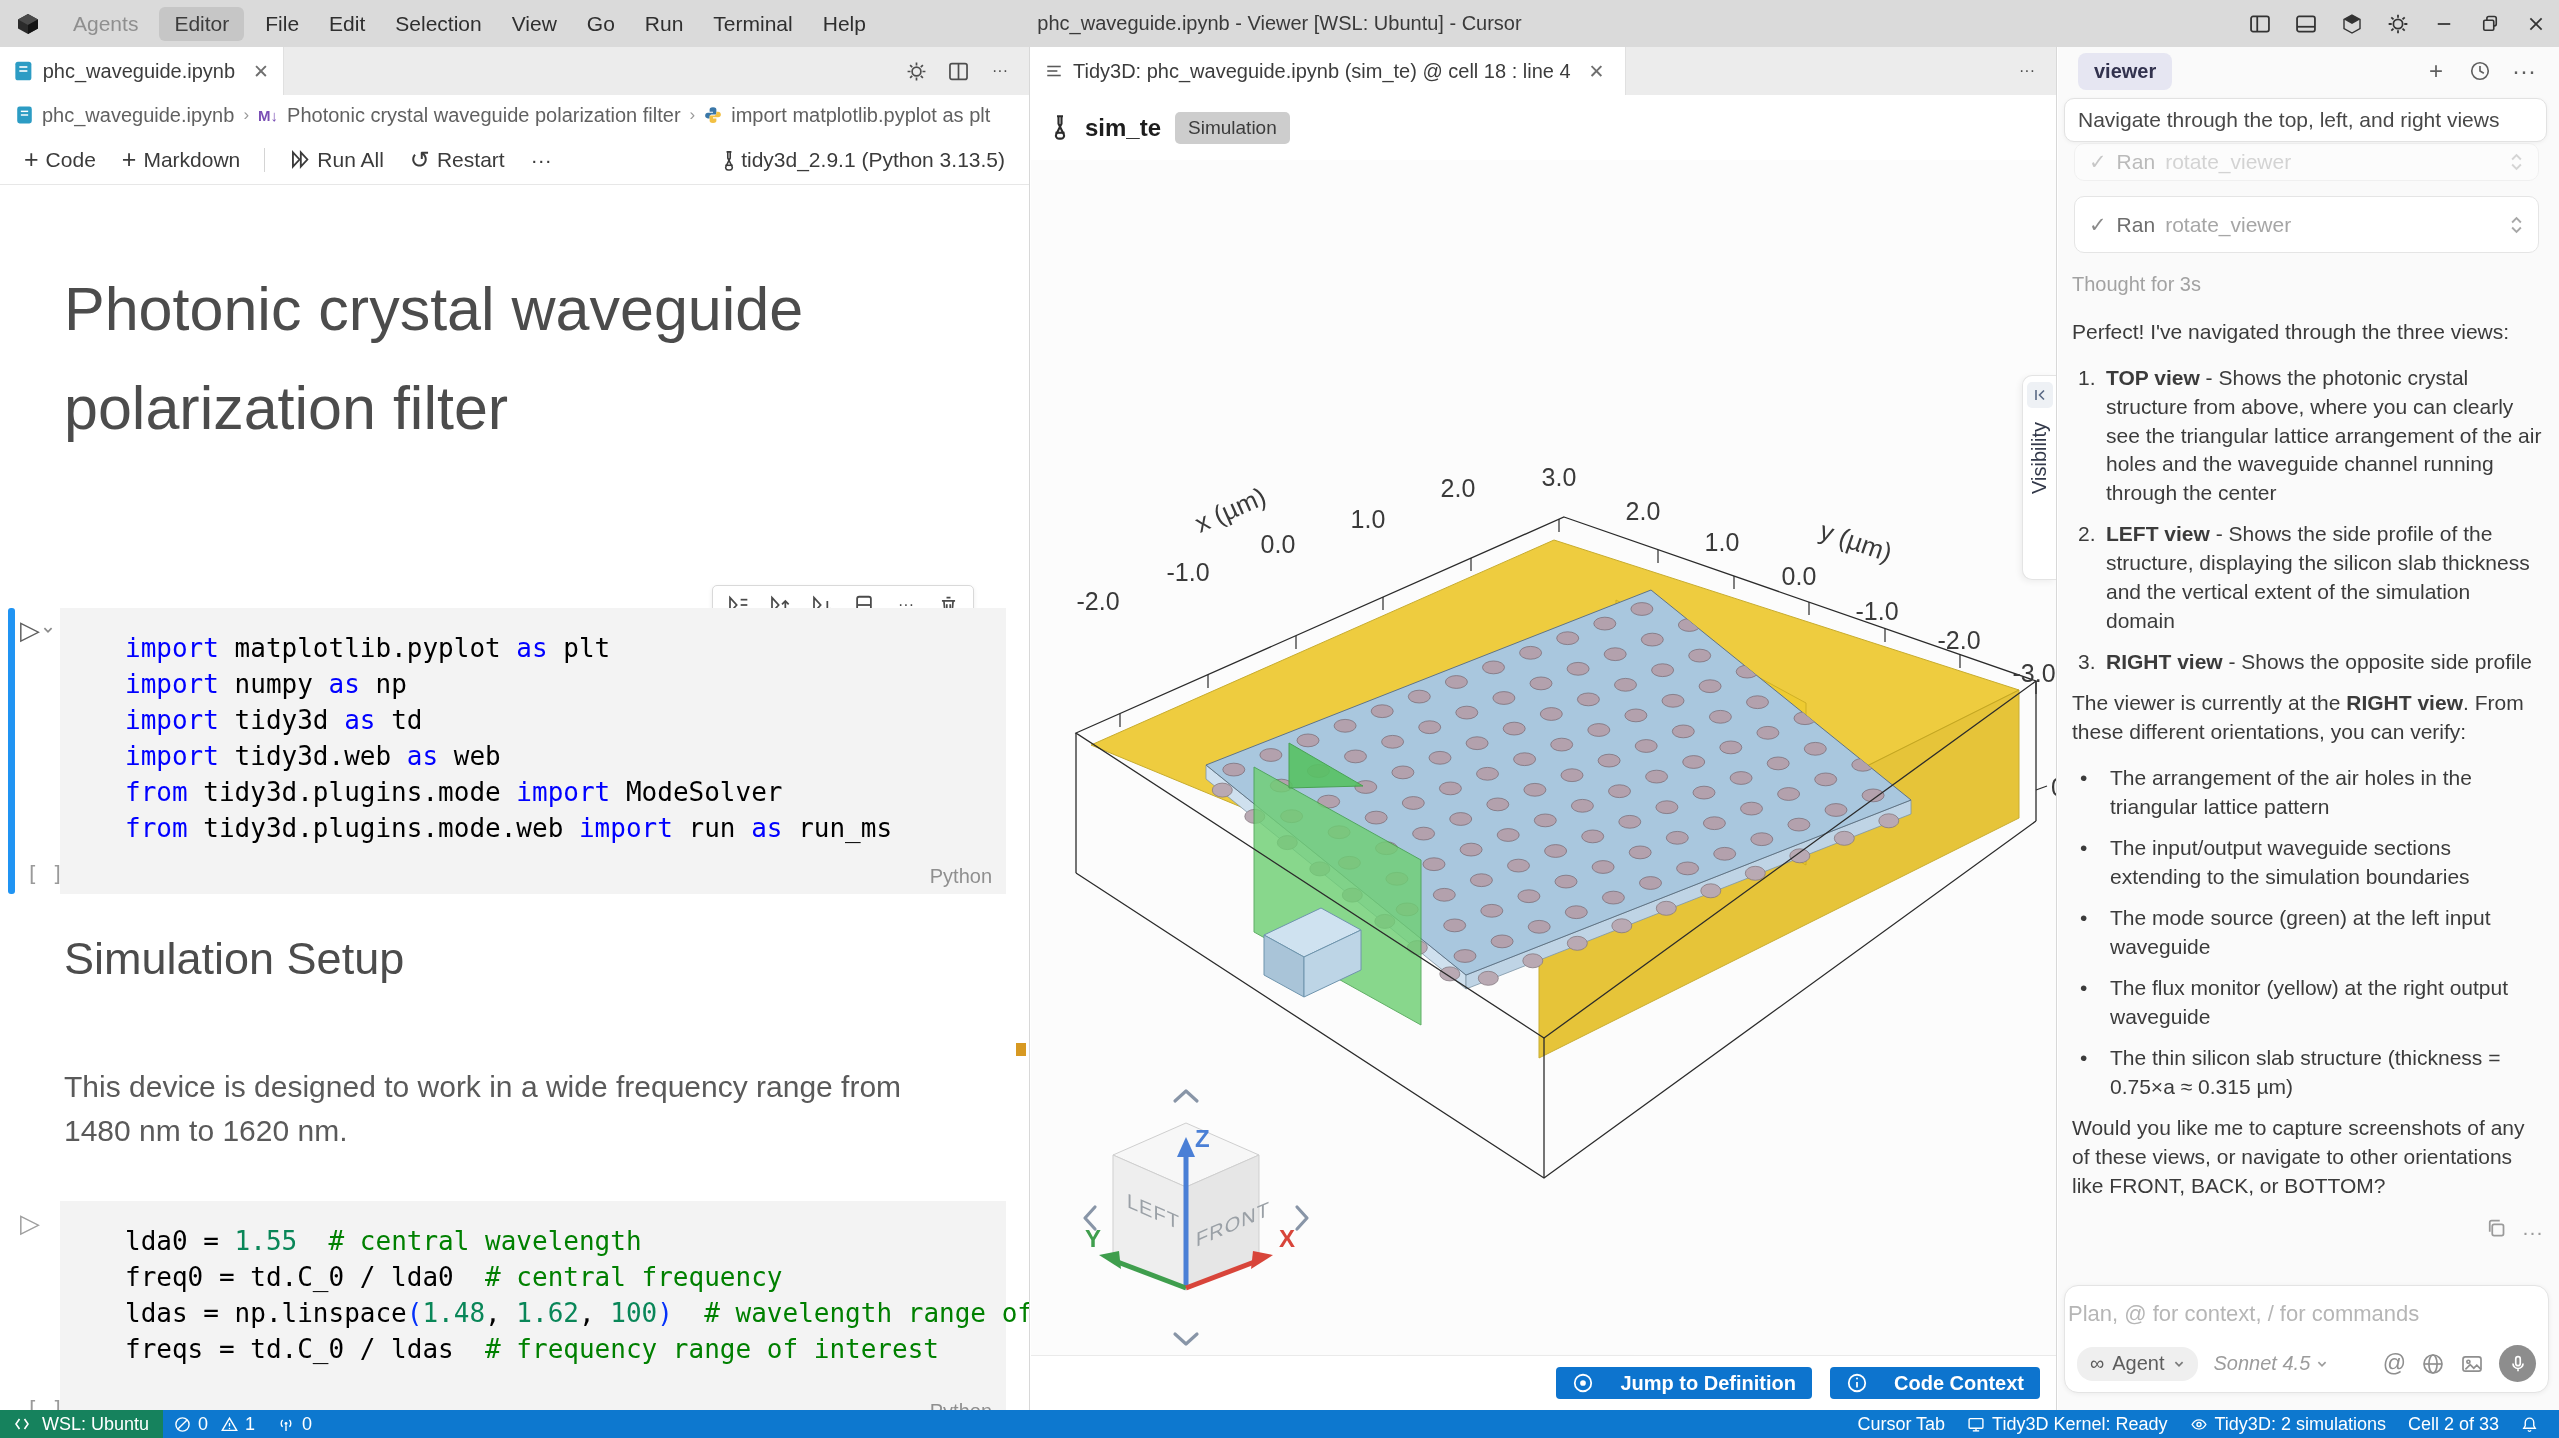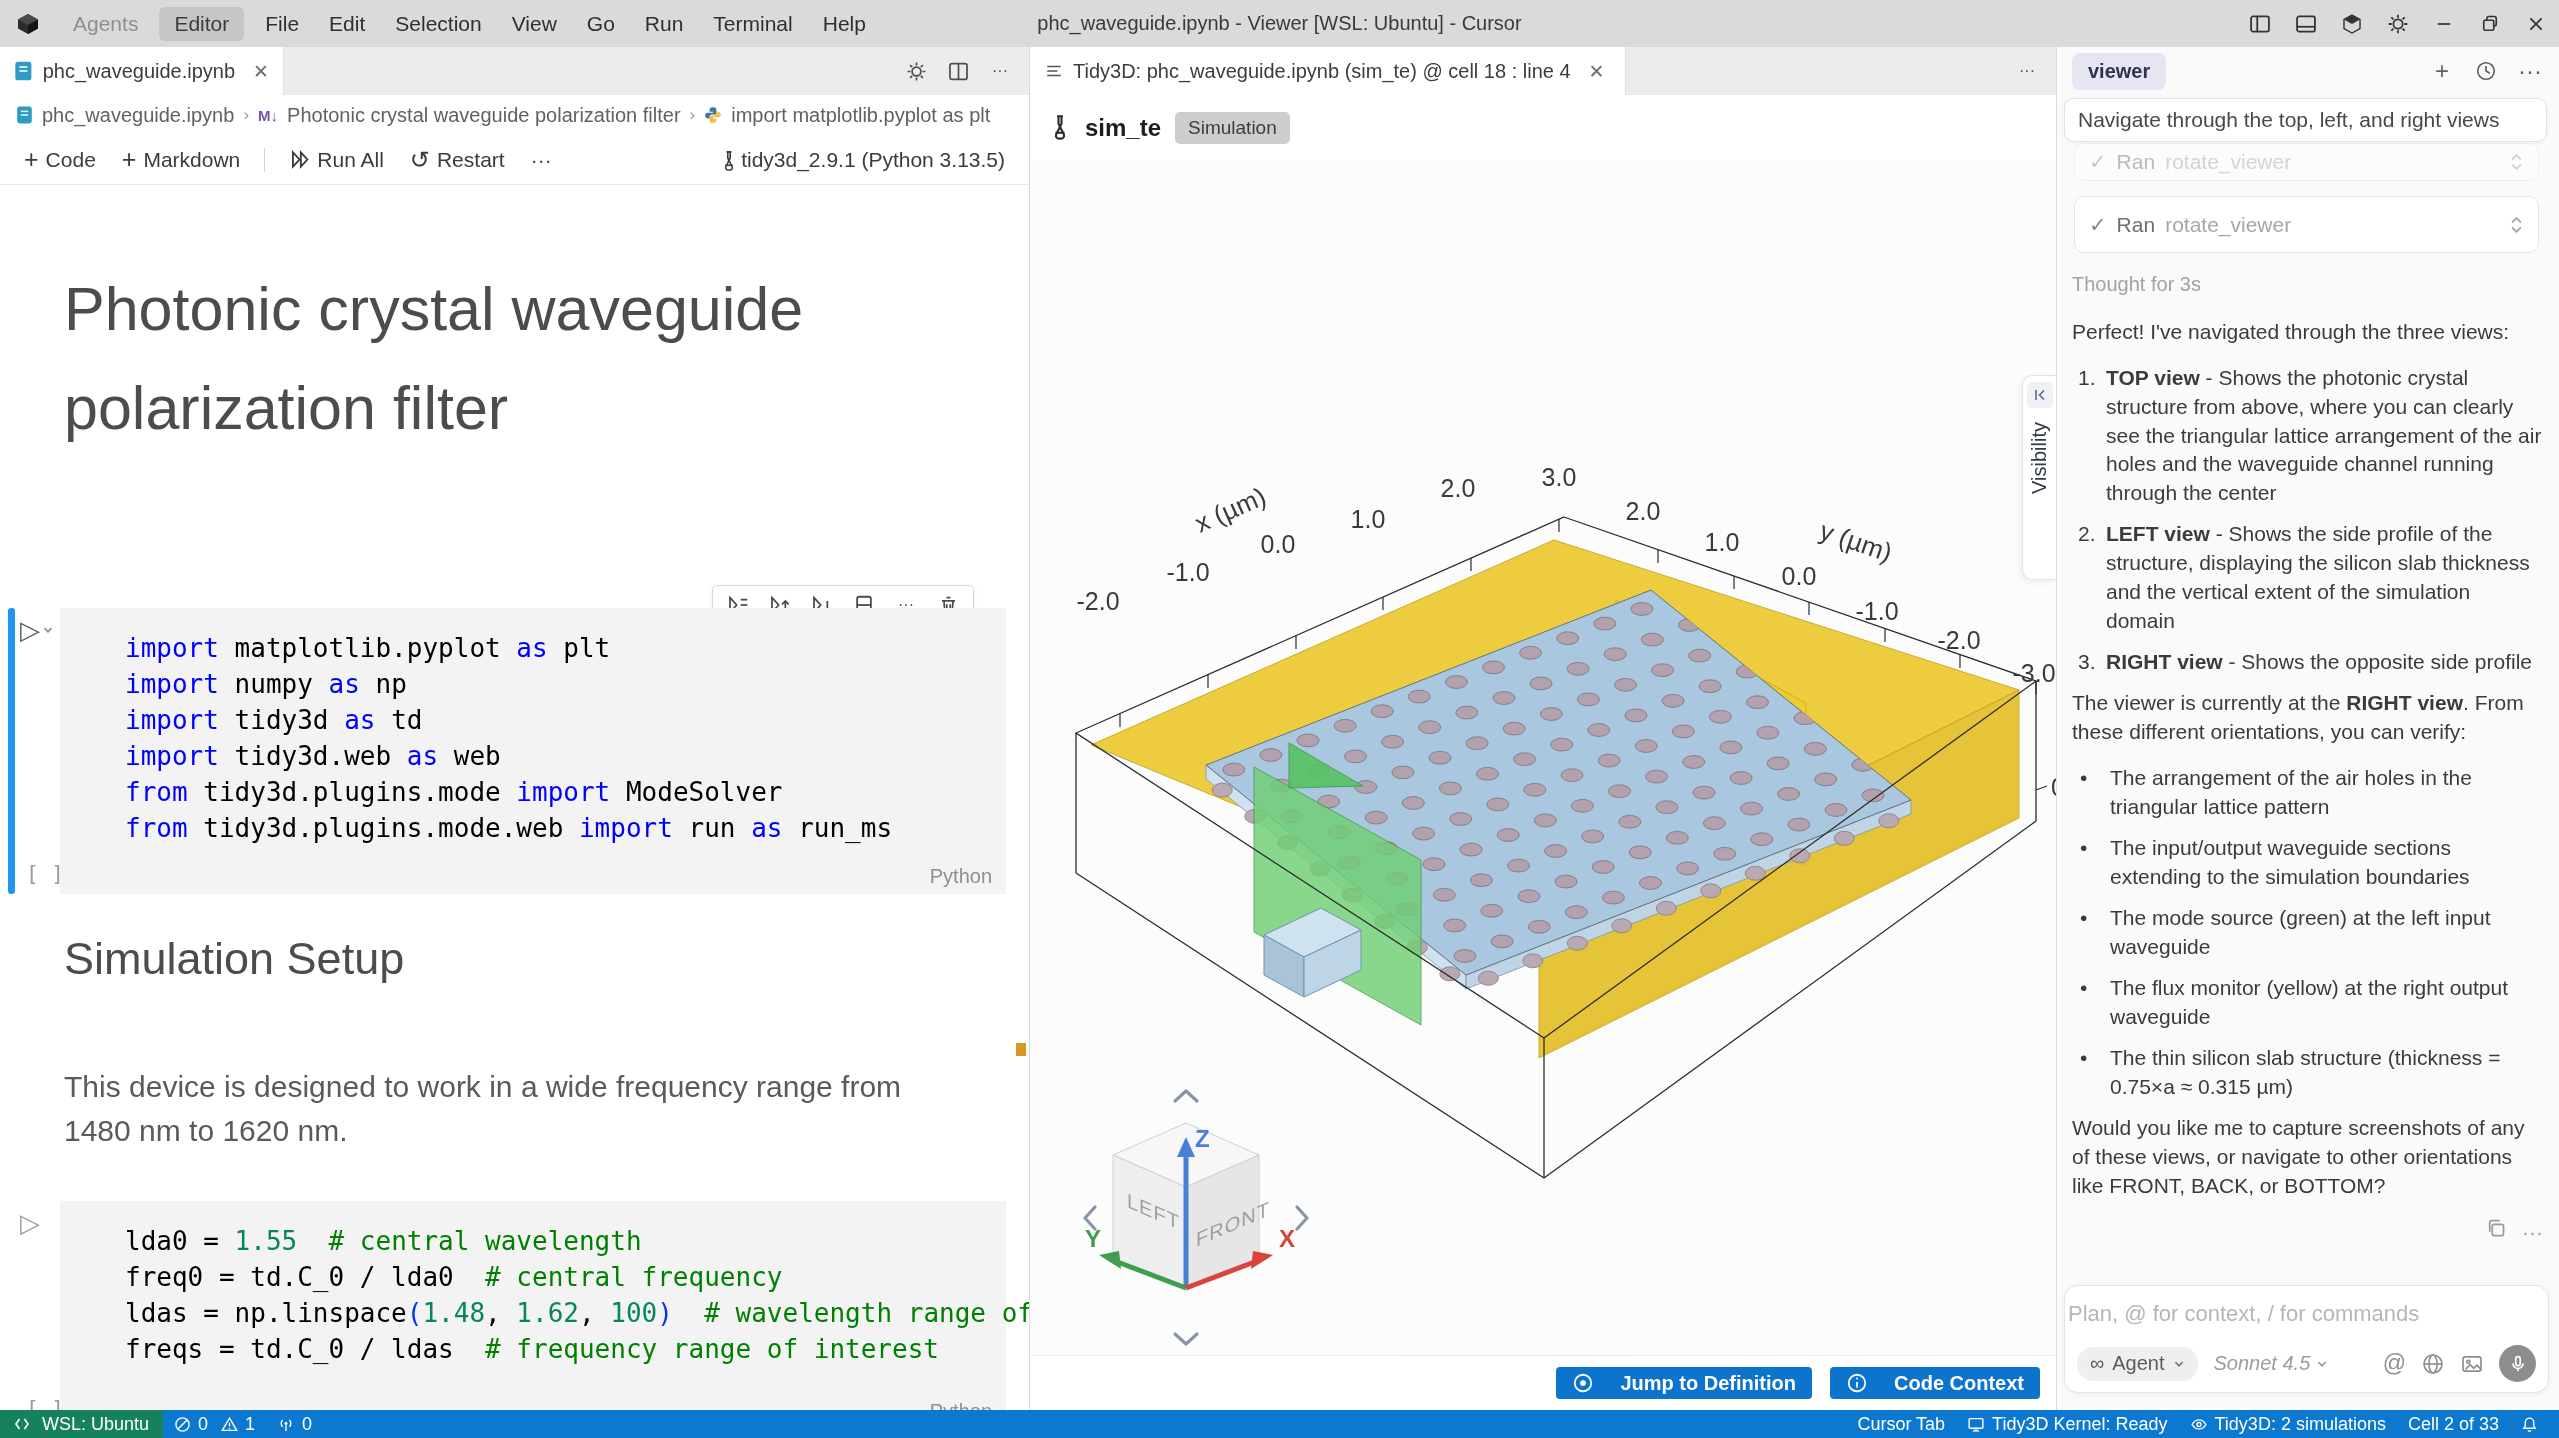--- a/index.html
+++ b/index.html
@@ -94,7 +94,7 @@
     display:flex; align-items:center; gap:26px; padding:0 16px; border:none; }
 
   
-  .chat-header { position:absolute; top:0; left:0; right:0; height:48px; display:flex; align-items:center; padding:0 14px; }
+  .chat-header { position:absolute; top:0; left:0; right:0; height:48px; display:flex; align-items:center; padding:0 20px; }
   .viewer-pill { background:#e6e6f2; border-radius:8px; padding:7px 16px; font-size:20px; font-weight:700; color:#32324e; }
   .chat-header-icons { margin-left:auto; display:flex; gap:14px; color:#5f5f5f; align-items:center; }
   .chi { width:30px; height:30px; display:flex; align-items:center; justify-content:center; font-size:24px; }

